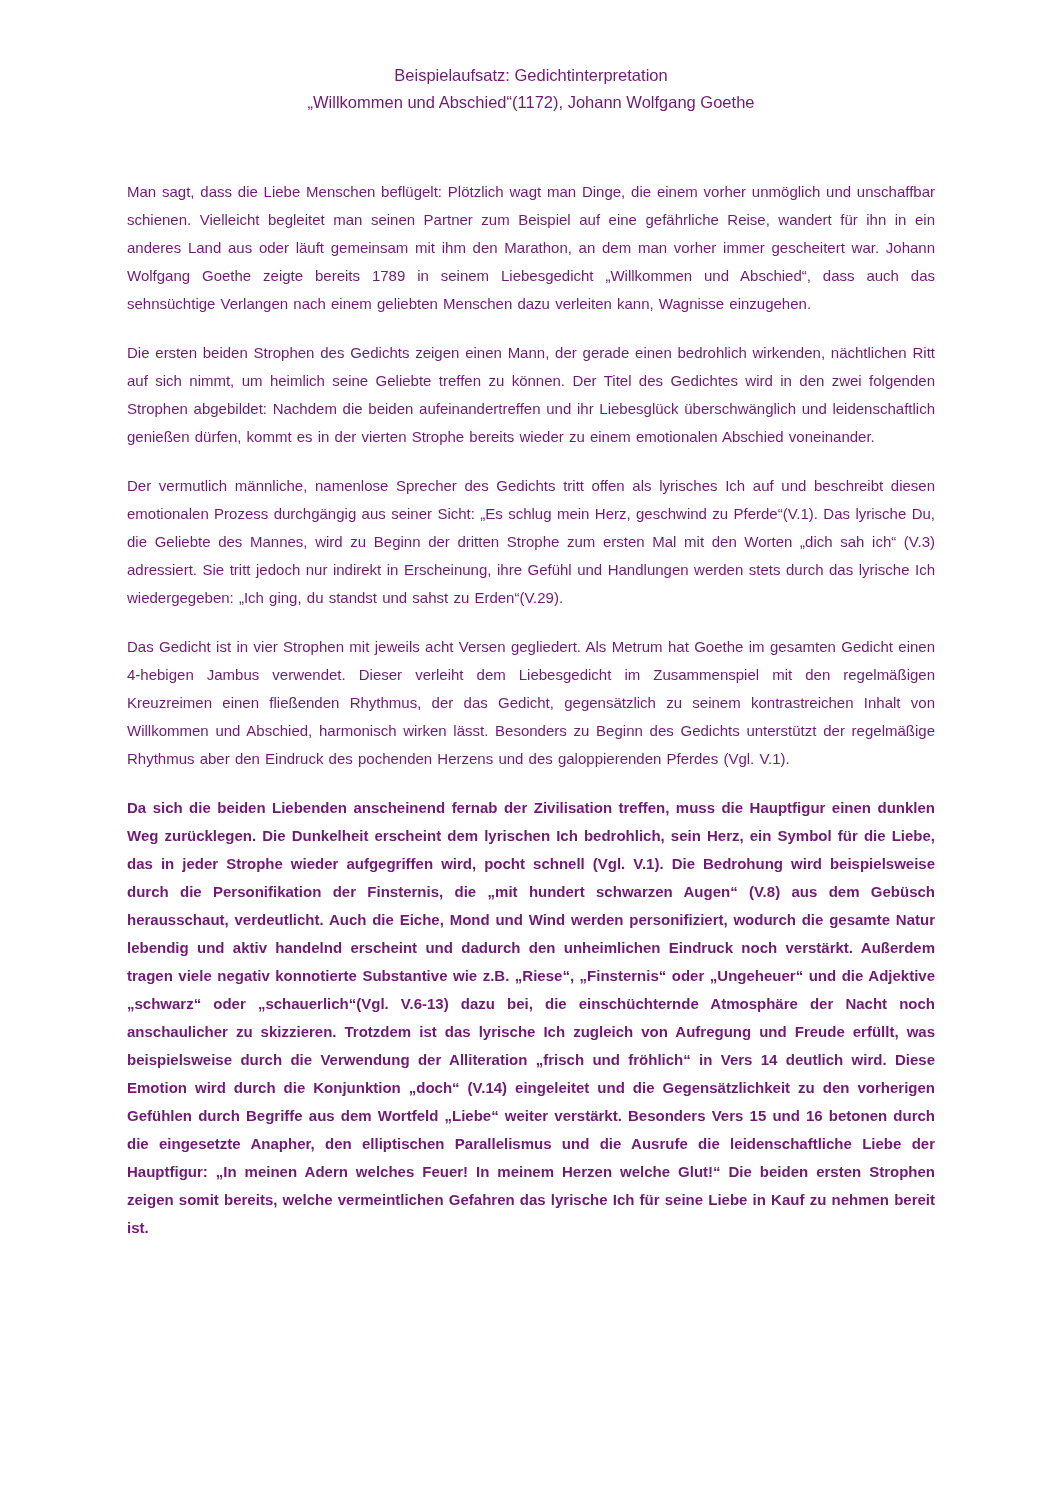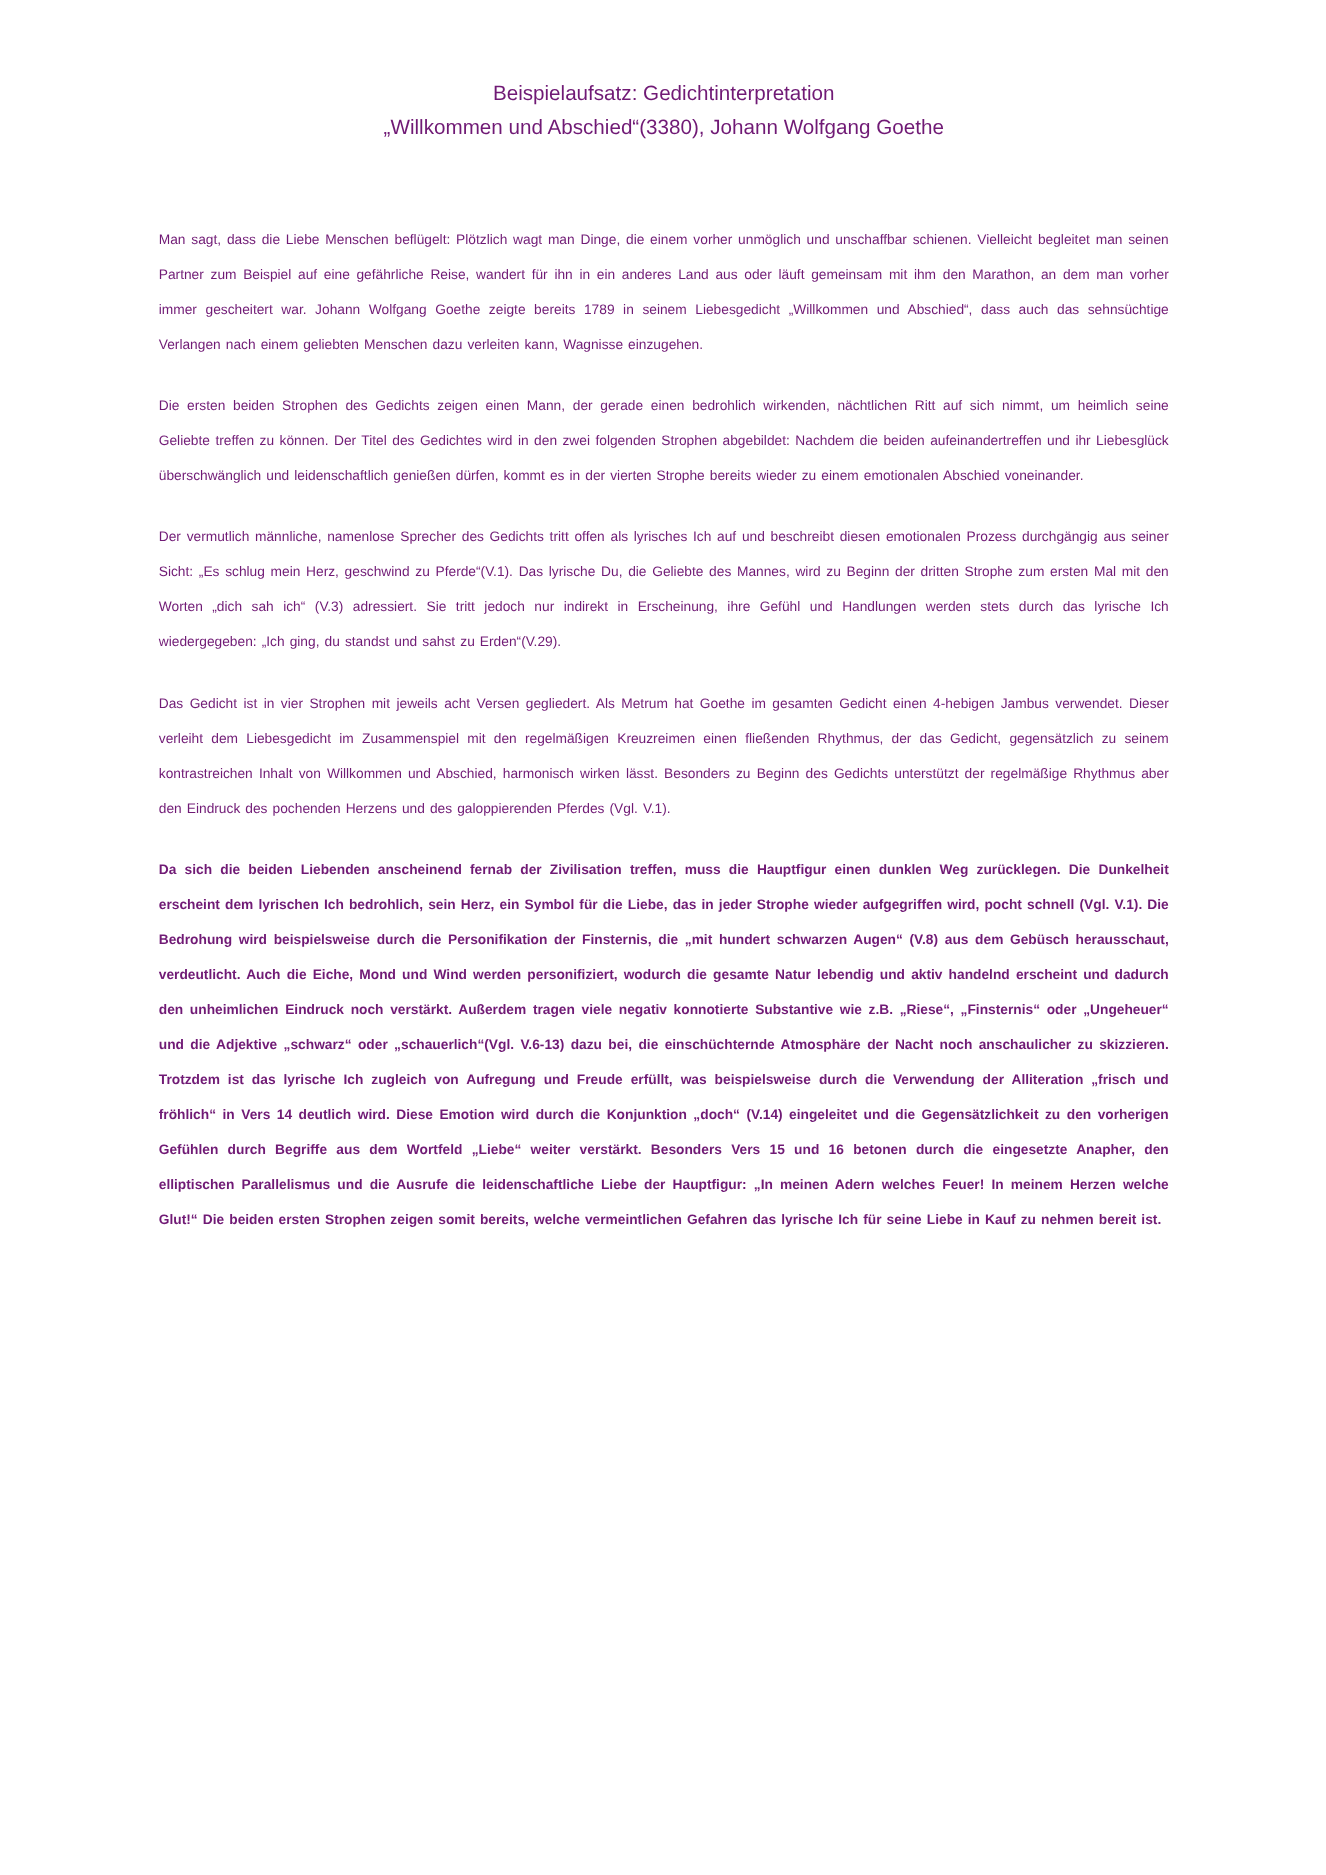--- a/index.html
+++ b/index.html
@@ -51,7 +51,7 @@
 
     <h1 class="doc-title">
       <span class="title-line">Beispielaufsatz: Gedichtinterpretation</span>
-      <span class="title-line">„Willkommen und Abschied“(3380), Johann Wolfgang Goethe</span>
+      <span class="title-line">„Willkommen und Abschied“(1172), Johann Wolfgang Goethe</span>
     </h1>
 
     <p class="para">Man sagt, dass die Liebe Menschen beflügelt: Plötzlich wagt man Dinge, die einem vorher unmöglich und unschaffbar schienen. Vielleicht begleitet man seinen Partner zum Beispiel auf eine gefährliche Reise, wandert für ihn in ein anderes Land aus oder läuft gemeinsam mit ihm den Marathon, an dem man vorher immer gescheitert war. Johann Wolfgang Goethe zeigte bereits 1789 in seinem Liebesgedicht „Willkommen und Abschied“, dass auch das sehnsüchtige Verlangen nach einem geliebten Menschen dazu verleiten kann, Wagnisse einzugehen.</p>

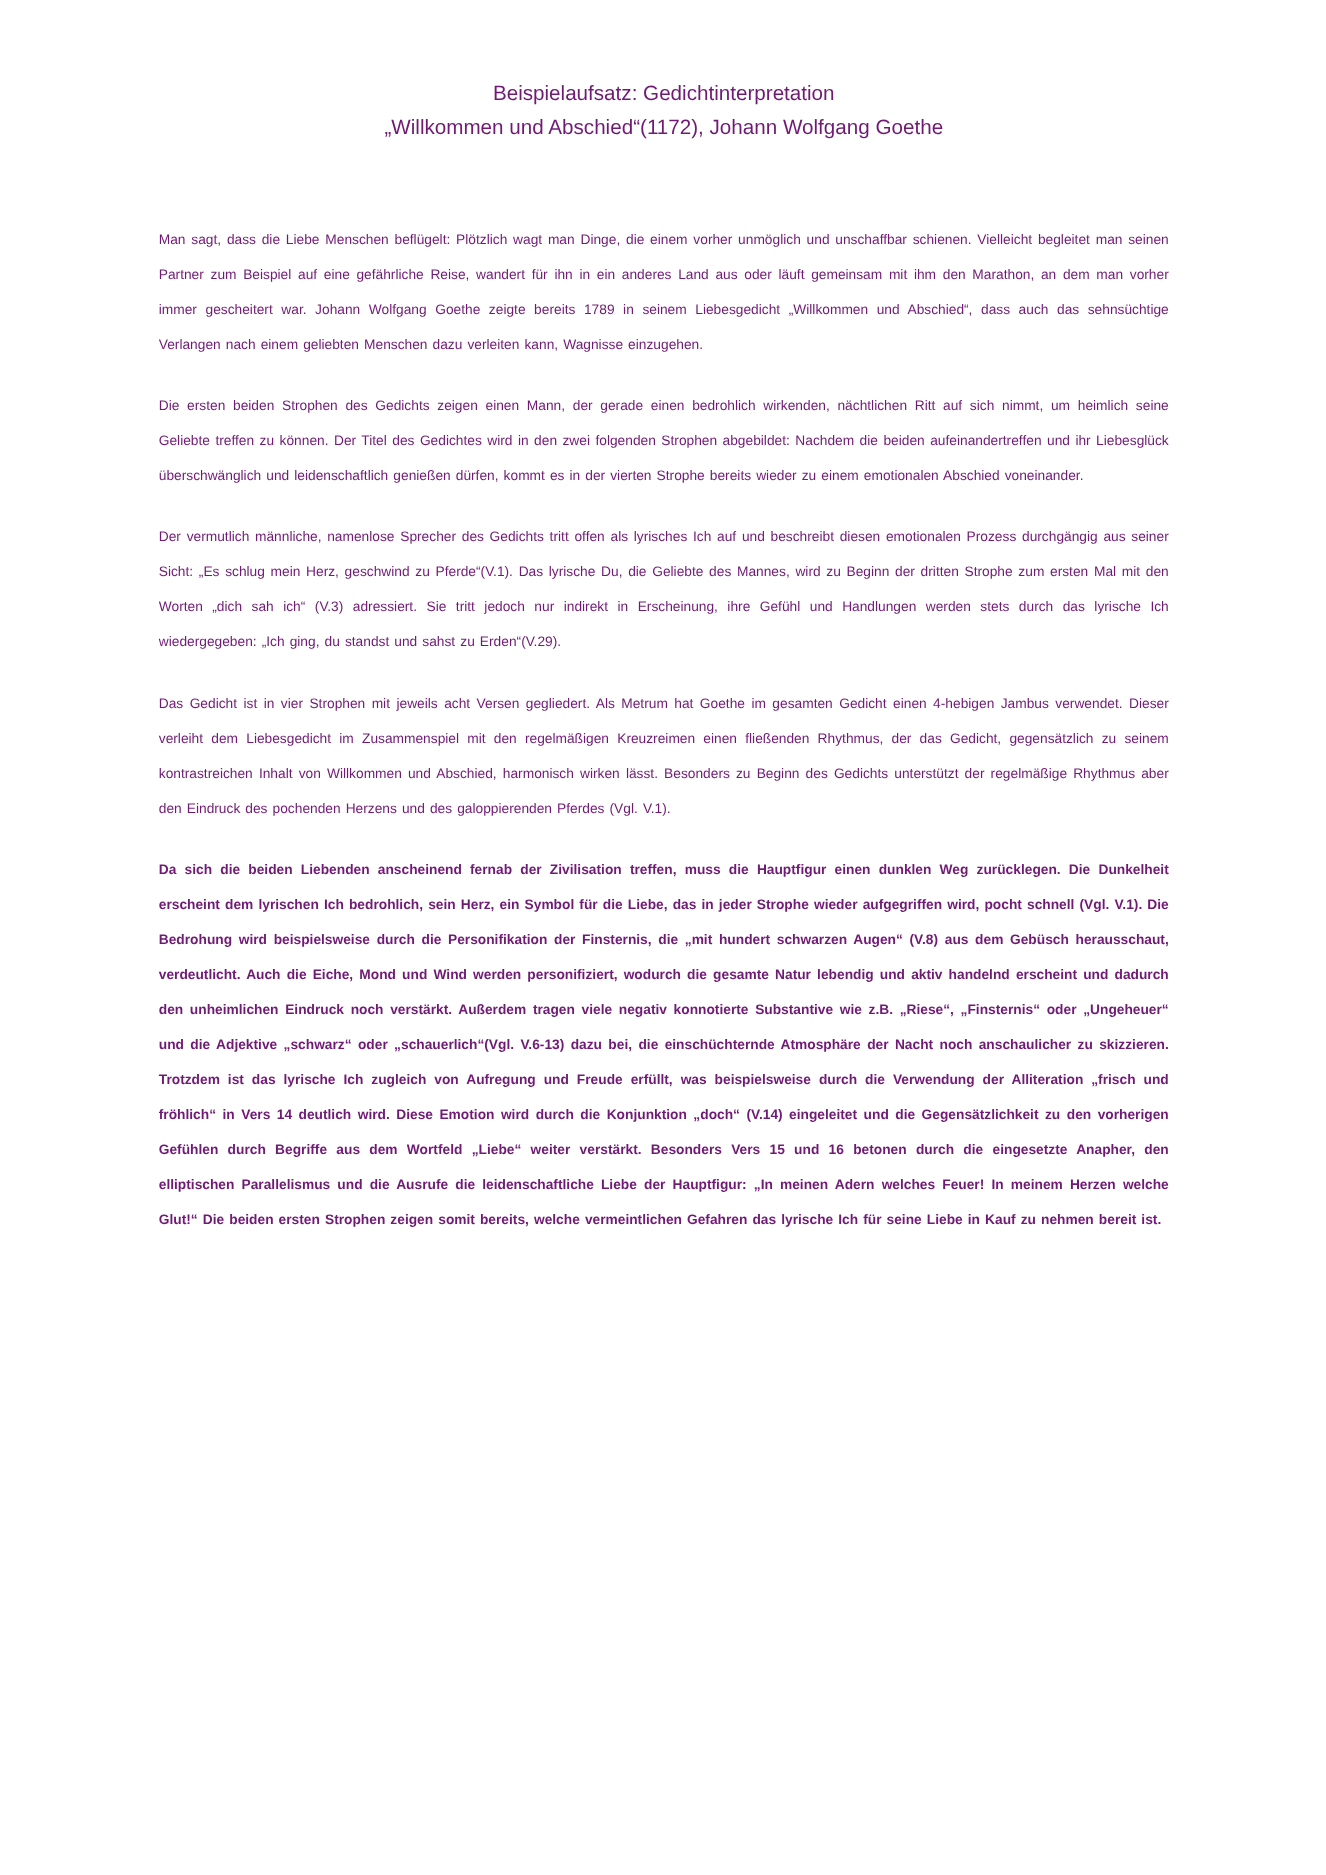--- a/index.html
+++ b/index.html
@@ -33,7 +33,7 @@
   .para {
     text-align: justify;
     text-justify: inter-word;
-    font-size: 11px;
+    font-size: 15px;
     line-height: 28px;
     margin: 0 0 21px 0;
     word-spacing: 1px;

